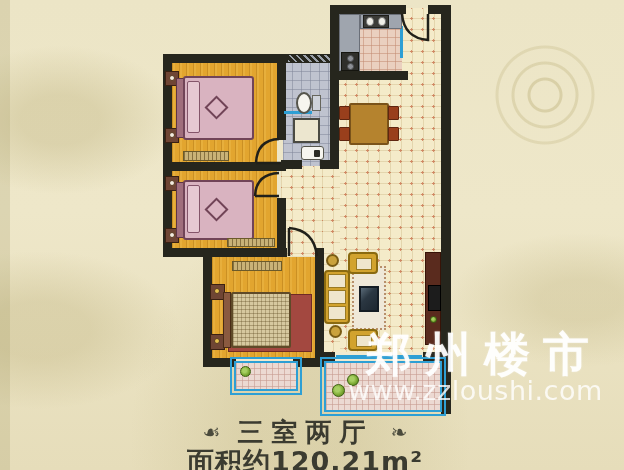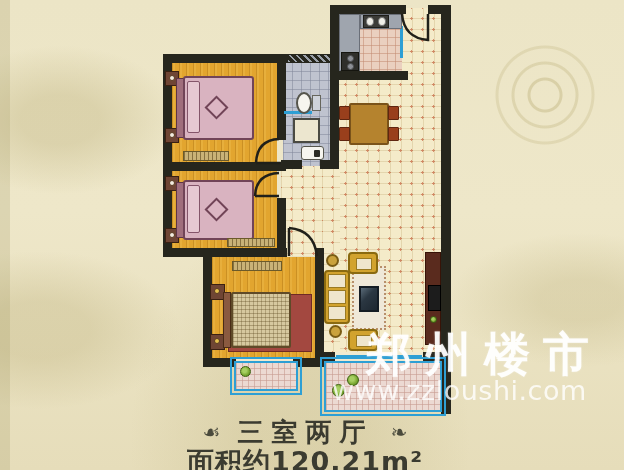--- a/index.html
+++ b/index.html
@@ -258,7 +258,7 @@
 </svg>
 
 <div class="abs watermark-brand" style="left:366px;top:331px;">郑州楼市</div>
-<div class="abs watermark-url" style="left:332px;top:377px;">www.zzloushi.com</div>
+<div class="abs watermark-url" style="left:348px;top:377px;">www.zzloushi.com</div>
 
 <div class="abs caption">
   <div class="caption-title">

